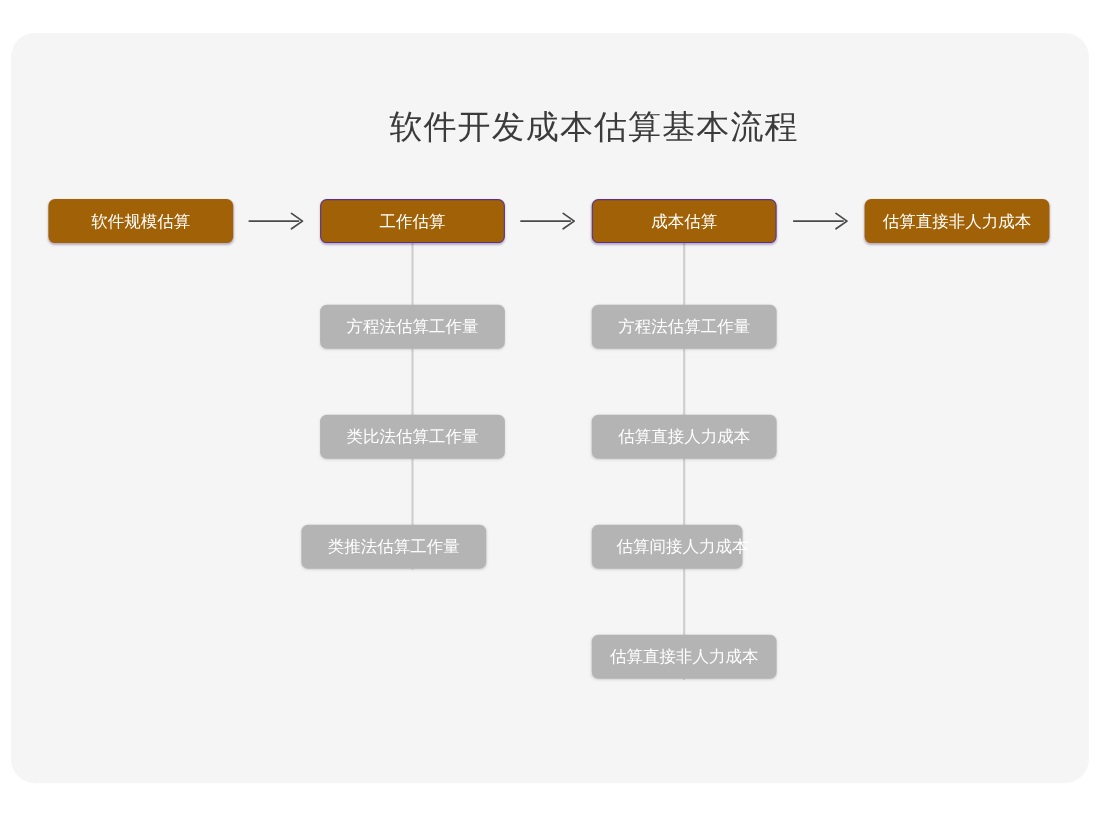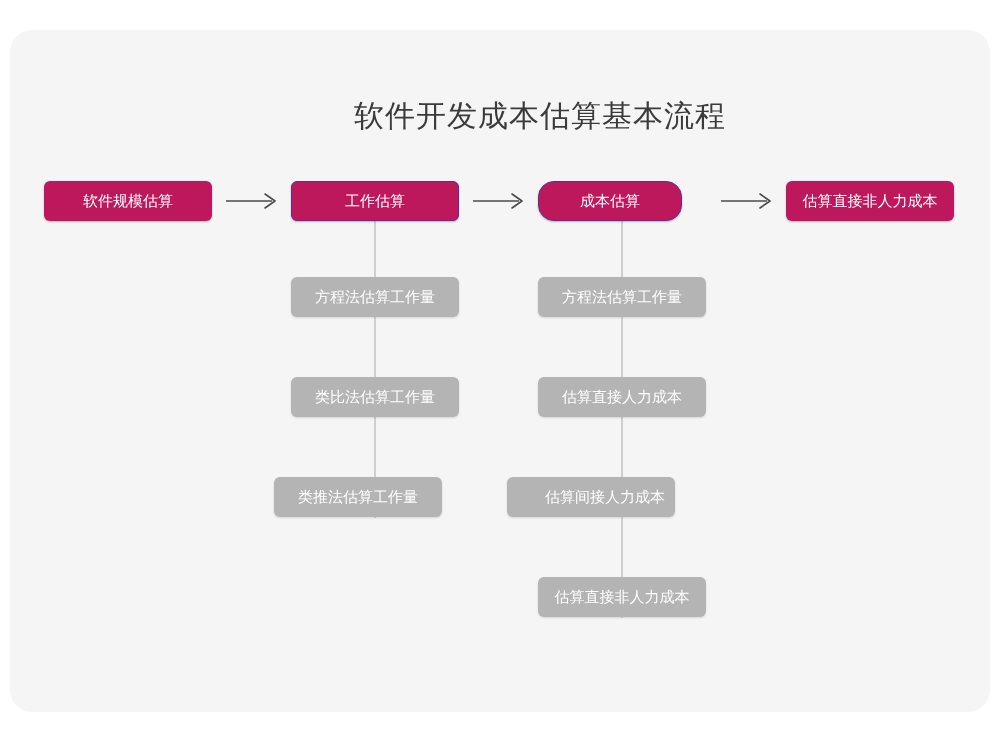--- a/index.html
+++ b/index.html
@@ -62,7 +62,7 @@
     box-sizing: border-box;
   }
   .node.primary {
-    background: #be185d;
+    background: #a16207;
     box-shadow: 0 1px 2px rgba(70,40,100,0.35);
   }
   .node.primary.outlined {

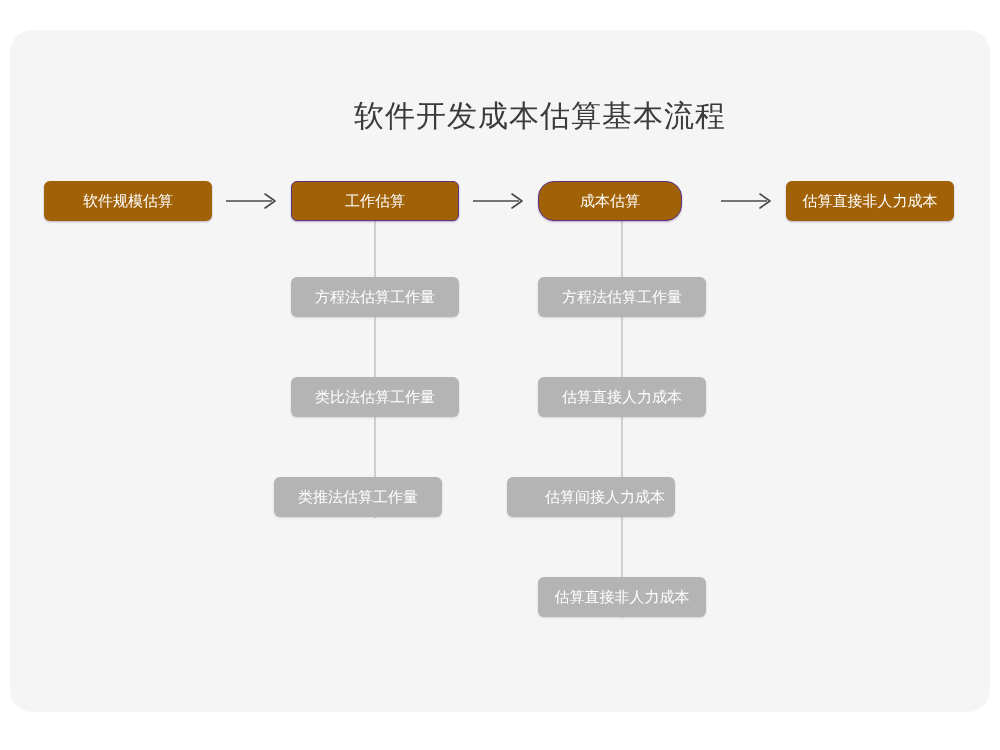--- a/index.html
+++ b/index.html
@@ -102,7 +102,7 @@
   <span>工作估算</span>
 </div>
 
-<div class="node primary outlined" style="left:538px; top:181px; width:144px;border-radius:16px;">
+<div class="node primary outlined" style="left:538px; top:181px; width:168px;">
   <span>成本估算</span>
 </div>
 

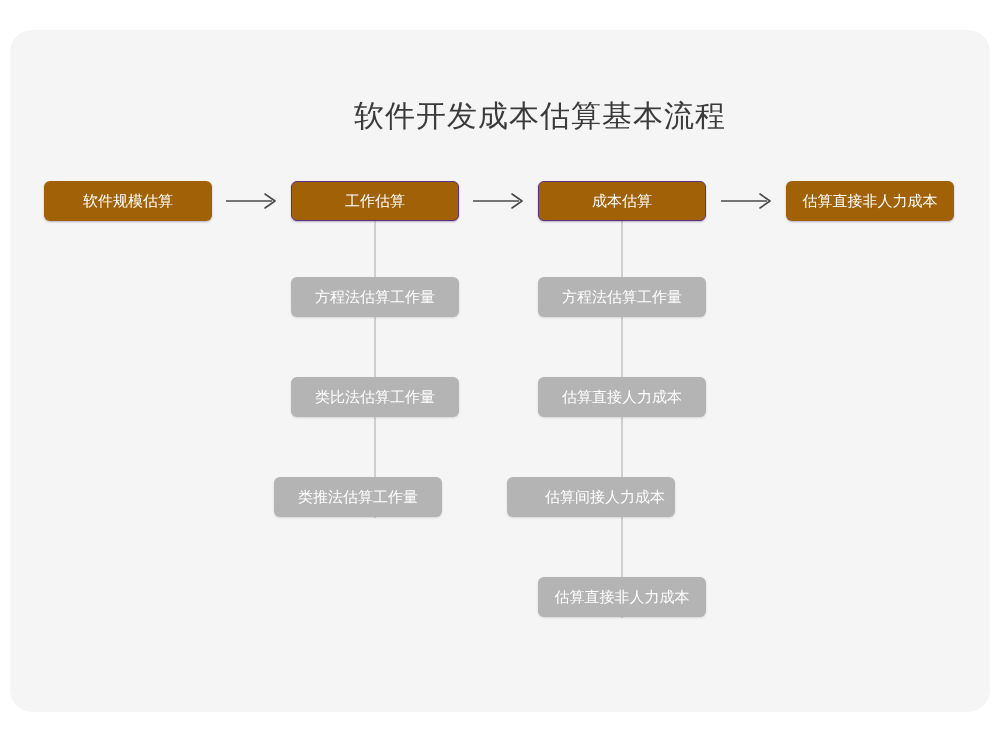--- a/index.html
+++ b/index.html
@@ -147,7 +147,7 @@
 <div class="node secondary" style="left:538px; top:377px; width:168px;">
   <span>估算直接人力成本</span>
 </div>
-<div class="node secondary" style="left:507px; top:477px; width:168px;padding-left:28px;">
+<div class="node secondary" style="left:538px; top:477px; width:137px;padding-left:28px;">
   <span>估算间接人力成本</span>
 </div>
 <div class="node secondary" style="left:538px; top:577px; width:168px;">

